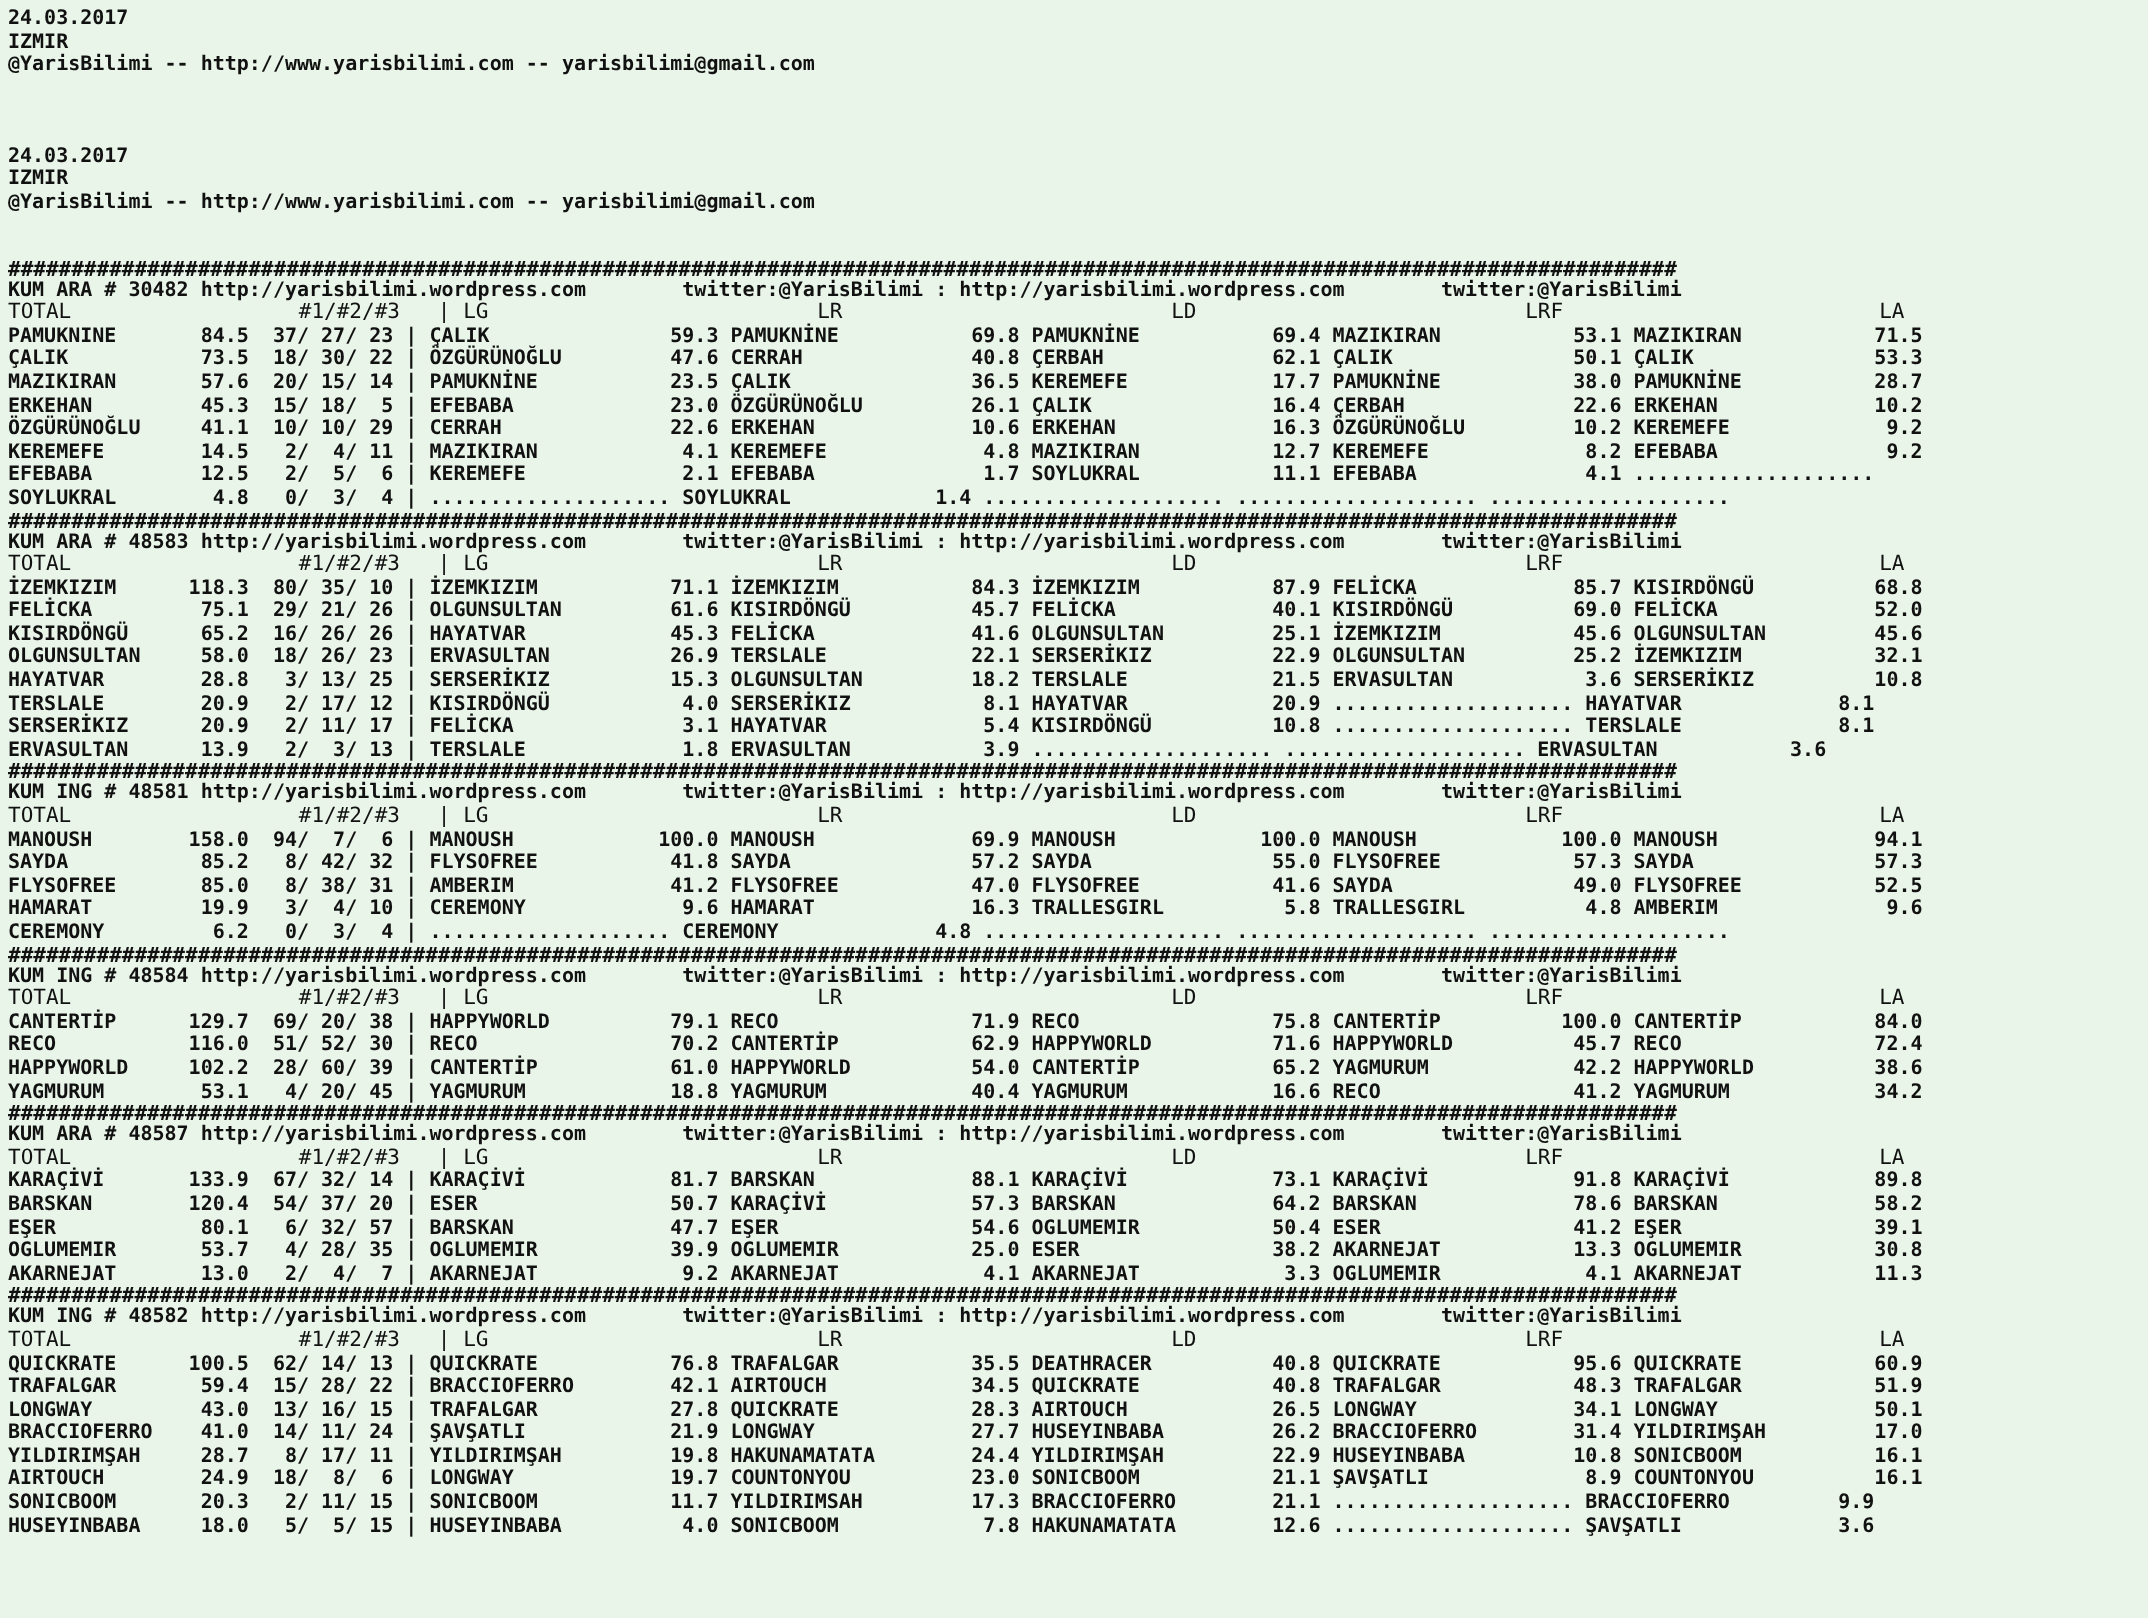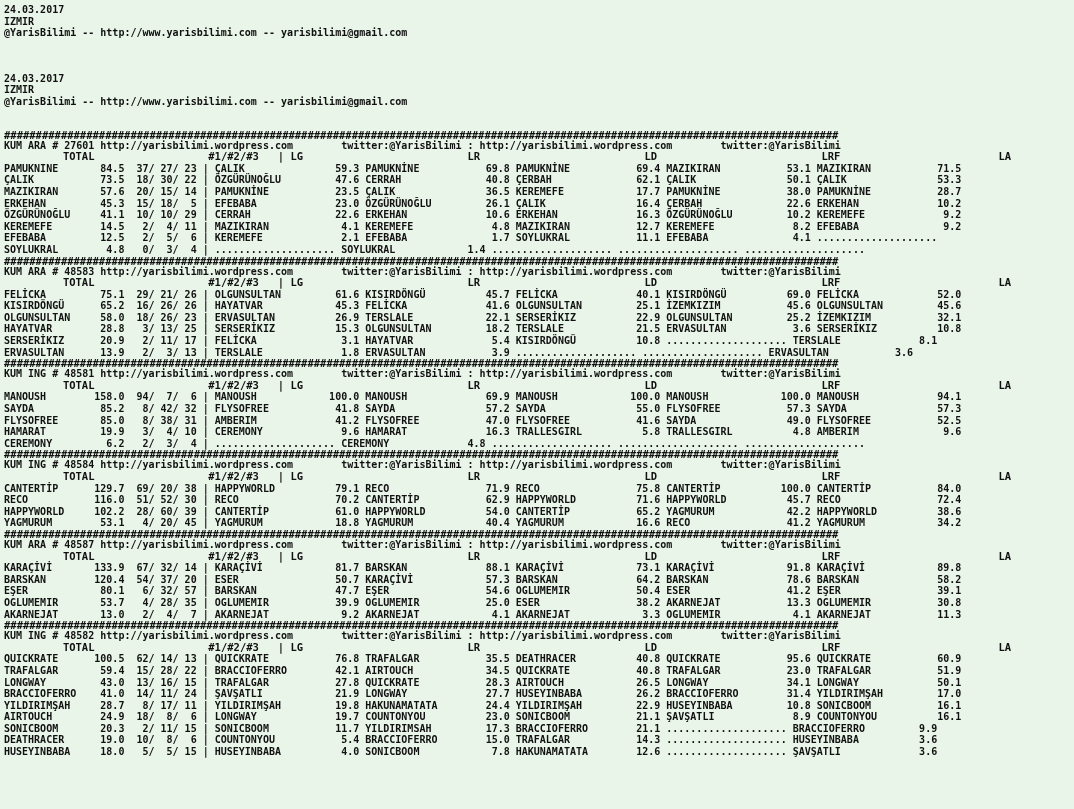--- a/index.html
+++ b/index.html
@@ -47,7 +47,7 @@
   <div id="races">
       <div class="race">
         <div class="hr">####################################################################################################################################</div>
-        <div class="line bold">KUM ARA # 27601 http://yarisbilimi.wordpress.com        twitter:@YarisBilimi : http://yarisbilimi.wordpress.com        twitter:@YarisBilimi</div>
+        <div class="line bold">KUM ARA # 30482 http://yarisbilimi.wordpress.com        twitter:@YarisBilimi : http://yarisbilimi.wordpress.com        twitter:@YarisBilimi</div>
         <div class="cols">TOTAL                  #1/#2/#3   | LG                          LR                          LD                          LRF                         LA</div>
         <div class="line bold tbl">PAMUKNINE       84.5  37/ 27/ 23 | ÇALIK               59.3 PAMUKNİNE           69.8 PAMUKNİNE           69.4 MAZIKIRAN           53.1 MAZIKIRAN           71.5</div>
         <div class="line bold tbl">ÇALIK           73.5  18/ 30/ 22 | ÖZGÜRÜNOĞLU         47.6 CERRAH              40.8 ÇERBAH              62.1 ÇALIK               50.1 ÇALIK               53.3</div>

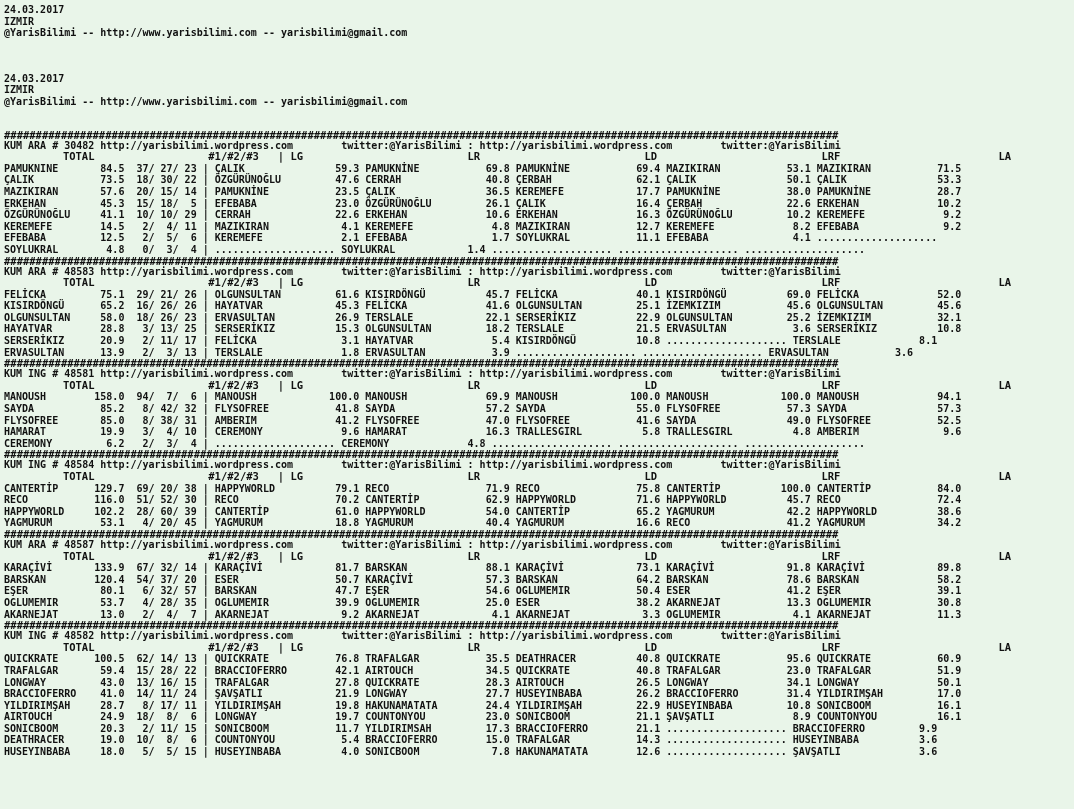--- a/index.html
+++ b/index.html
@@ -21,7 +21,7 @@
   .gap-mid{height:22px;}
   .race{margin-top:0;}
   .tbl{white-space:pre;}
-  .cols{white-space:pre;font-weight:bold;text-align:center;}
+  .cols{white-space:pre;font-weight:normal;}
 </style>
 </head>
 <body>

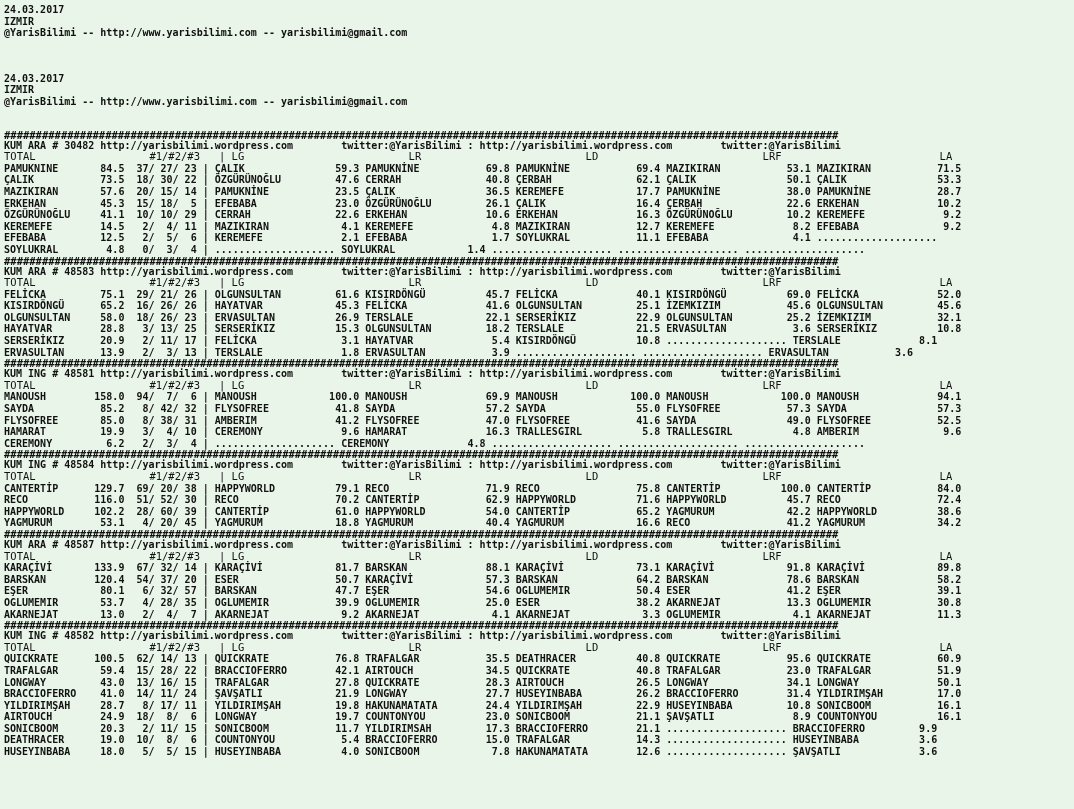--- a/index.html
+++ b/index.html
@@ -62,6 +62,7 @@
         <div class="hr">####################################################################################################################################</div>
         <div class="line bold">KUM ARA # 48583 http://yarisbilimi.wordpress.com        twitter:@YarisBilimi : http://yarisbilimi.wordpress.com        twitter:@YarisBilimi</div>
         <div class="cols">TOTAL                  #1/#2/#3   | LG                          LR                          LD                          LRF                         LA</div>
+        <div class="line bold tbl">İZEMKIZIM      118.3  80/ 35/ 10 | İZEMKIZIM           71.1 İZEMKIZIM           84.3 İZEMKIZIM           87.9 FELİCKA             85.7 KISIRDÖNGÜ          68.8</div>
         <div class="line bold tbl">FELİCKA         75.1  29/ 21/ 26 | OLGUNSULTAN         61.6 KISIRDÖNGÜ          45.7 FELİCKA             40.1 KISIRDÖNGÜ          69.0 FELİCKA             52.0</div>
         <div class="line bold tbl">KISIRDÖNGÜ      65.2  16/ 26/ 26 | HAYATVAR            45.3 FELİCKA             41.6 OLGUNSULTAN         25.1 İZEMKIZIM           45.6 OLGUNSULTAN         45.6</div>
         <div class="line bold tbl">OLGUNSULTAN     58.0  18/ 26/ 23 | ERVASULTAN          26.9 TERSLALE            22.1 SERSERİKIZ          22.9 OLGUNSULTAN         25.2 İZEMKIZIM           32.1</div>

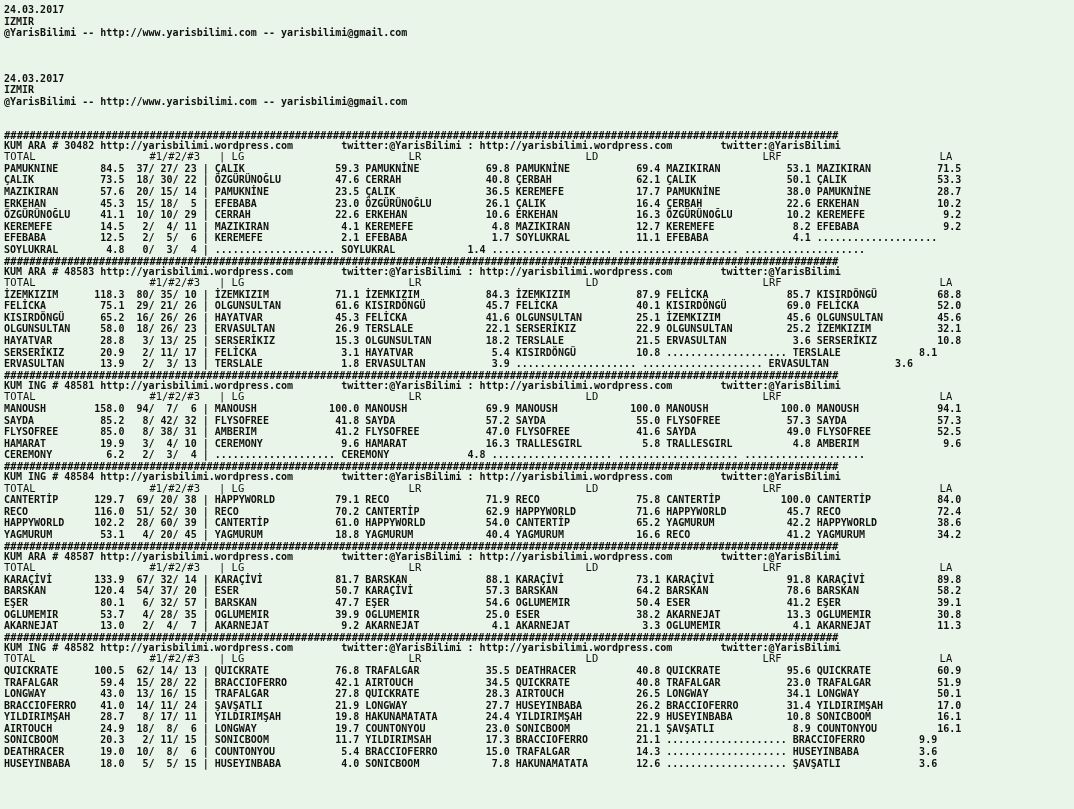--- a/index.html
+++ b/index.html
@@ -67,6 +67,7 @@
         <div class="line bold tbl">KISIRDÖNGÜ      65.2  16/ 26/ 26 | HAYATVAR            45.3 FELİCKA             41.6 OLGUNSULTAN         25.1 İZEMKIZIM           45.6 OLGUNSULTAN         45.6</div>
         <div class="line bold tbl">OLGUNSULTAN     58.0  18/ 26/ 23 | ERVASULTAN          26.9 TERSLALE            22.1 SERSERİKIZ          22.9 OLGUNSULTAN         25.2 İZEMKIZIM           32.1</div>
         <div class="line bold tbl">HAYATVAR        28.8   3/ 13/ 25 | SERSERİKIZ          15.3 OLGUNSULTAN         18.2 TERSLALE            21.5 ERVASULTAN           3.6 SERSERİKIZ          10.8</div>
+        <div class="line bold tbl">TERSLALE        20.9   2/ 17/ 12 | KISIRDÖNGÜ           4.0 SERSERİKIZ           8.1 HAYATVAR            20.9 .................... HAYATVAR             8.1</div>
         <div class="line bold tbl">SERSERİKIZ      20.9   2/ 11/ 17 | FELİCKA              3.1 HAYATVAR             5.4 KISIRDÖNGÜ          10.8 .................... TERSLALE             8.1</div>
         <div class="line bold tbl">ERVASULTAN      13.9   2/  3/ 13 | TERSLALE             1.8 ERVASULTAN           3.9 .................... .................... ERVASULTAN           3.6</div>
       </div>

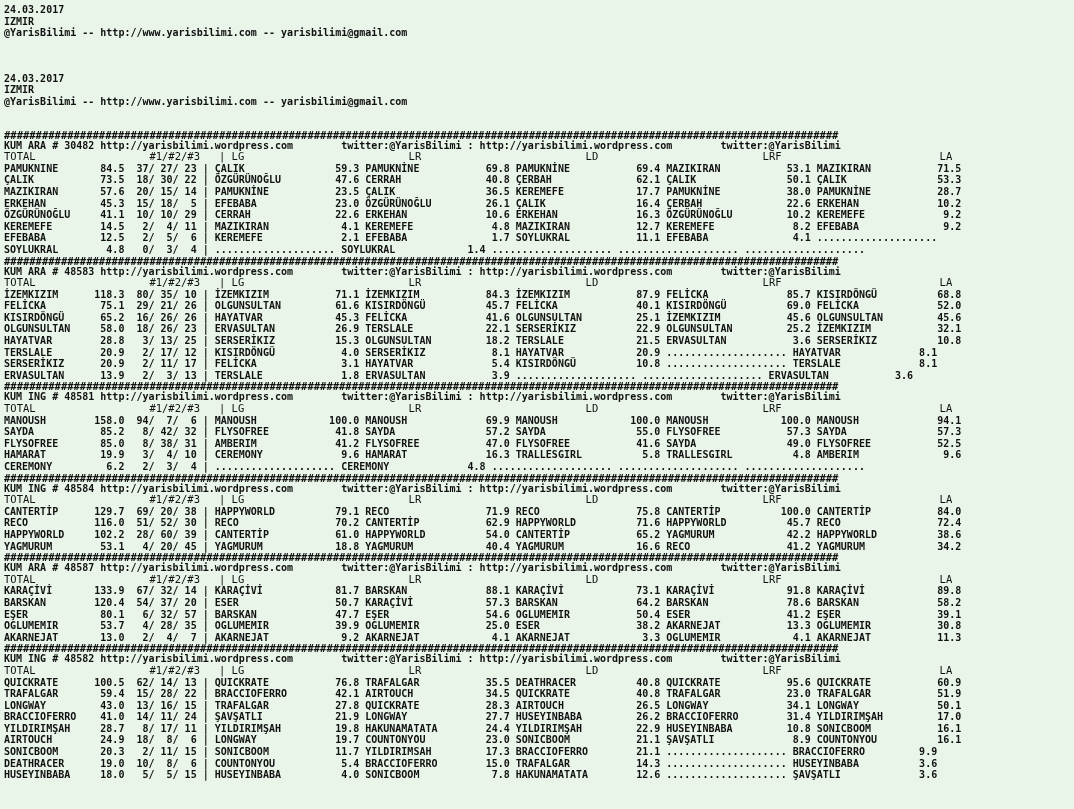--- a/index.html
+++ b/index.html
@@ -79,7 +79,7 @@
         <div class="line bold tbl">SAYDA           85.2   8/ 42/ 32 | FLYSOFREE           41.8 SAYDA               57.2 SAYDA               55.0 FLYSOFREE           57.3 SAYDA               57.3</div>
         <div class="line bold tbl">FLYSOFREE       85.0   8/ 38/ 31 | AMBERIM             41.2 FLYSOFREE           47.0 FLYSOFREE           41.6 SAYDA               49.0 FLYSOFREE           52.5</div>
         <div class="line bold tbl">HAMARAT         19.9   3/  4/ 10 | CEREMONY             9.6 HAMARAT             16.3 TRALLESGIRL          5.8 TRALLESGIRL          4.8 AMBERIM              9.6</div>
-        <div class="line bold tbl">CEREMONY         6.2   2/  3/  4 | .................... CEREMONY             4.8 .................... .................... ....................</div>
+        <div class="line bold tbl">CEREMONY         6.2   0/  3/  4 | .................... CEREMONY             4.8 .................... .................... ....................</div>
       </div>
       <div class="race">
         <div class="hr">####################################################################################################################################</div>

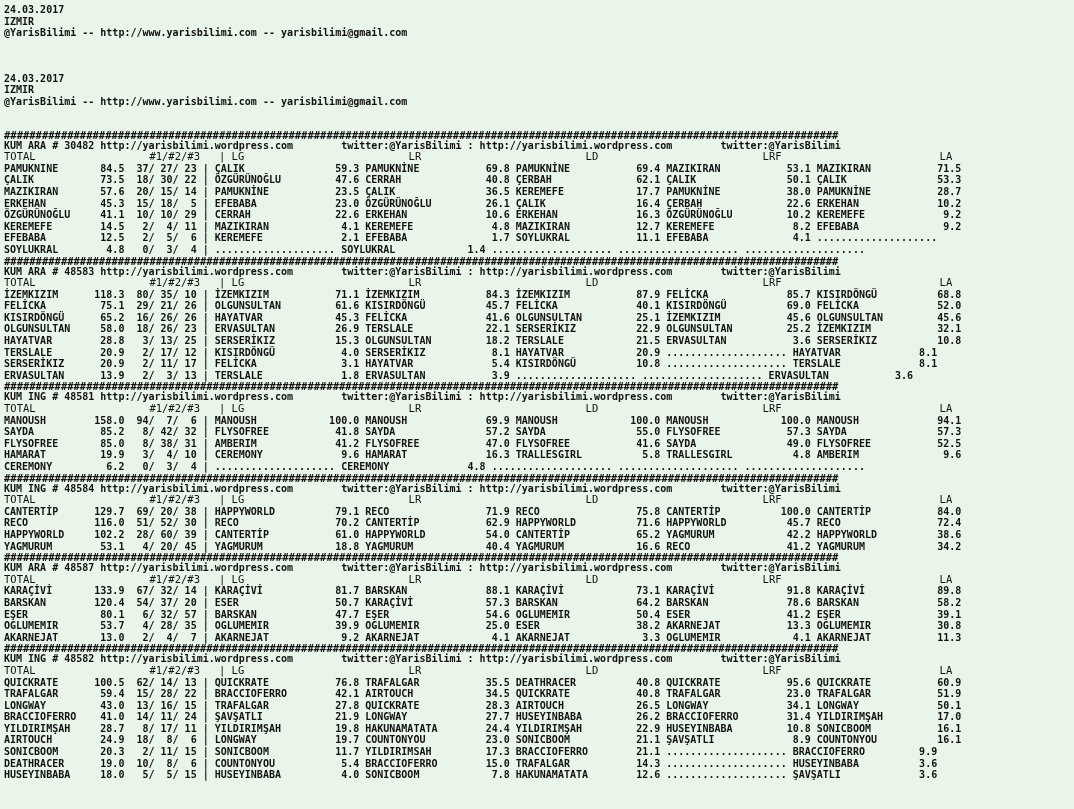--- a/index.html
+++ b/index.html
@@ -105,7 +105,7 @@
         <div class="line bold">KUM ING # 48582 http://yarisbilimi.wordpress.com        twitter:@YarisBilimi : http://yarisbilimi.wordpress.com        twitter:@YarisBilimi</div>
         <div class="cols">TOTAL                  #1/#2/#3   | LG                          LR                          LD                          LRF                         LA</div>
         <div class="line bold tbl">QUICKRATE      100.5  62/ 14/ 13 | QUICKRATE           76.8 TRAFALGAR           35.5 DEATHRACER          40.8 QUICKRATE           95.6 QUICKRATE           60.9</div>
-        <div class="line bold tbl">TRAFALGAR       59.4  15/ 28/ 22 | BRACCIOFERRO        42.1 AIRTOUCH            34.5 QUICKRATE           40.8 TRAFALGAR           23.0 TRAFALGAR           51.9</div>
+        <div class="line bold tbl">TRAFALGAR       59.4  15/ 28/ 22 | BRACCIOFERRO        42.1 AIRTOUCH            34.5 QUICKRATE           40.8 TRAFALGAR           48.3 TRAFALGAR           51.9</div>
         <div class="line bold tbl">LONGWAY         43.0  13/ 16/ 15 | TRAFALGAR           27.8 QUICKRATE           28.3 AIRTOUCH            26.5 LONGWAY             34.1 LONGWAY             50.1</div>
         <div class="line bold tbl">BRACCIOFERRO    41.0  14/ 11/ 24 | ŞAVŞATLI            21.9 LONGWAY             27.7 HUSEYINBABA         26.2 BRACCIOFERRO        31.4 YILDIRIMŞAH         17.0</div>
         <div class="line bold tbl">YILDIRIMŞAH     28.7   8/ 17/ 11 | YILDIRIMŞAH         19.8 HAKUNAMATATA        24.4 YILDIRIMŞAH         22.9 HUSEYINBABA         10.8 SONICBOOM           16.1</div>

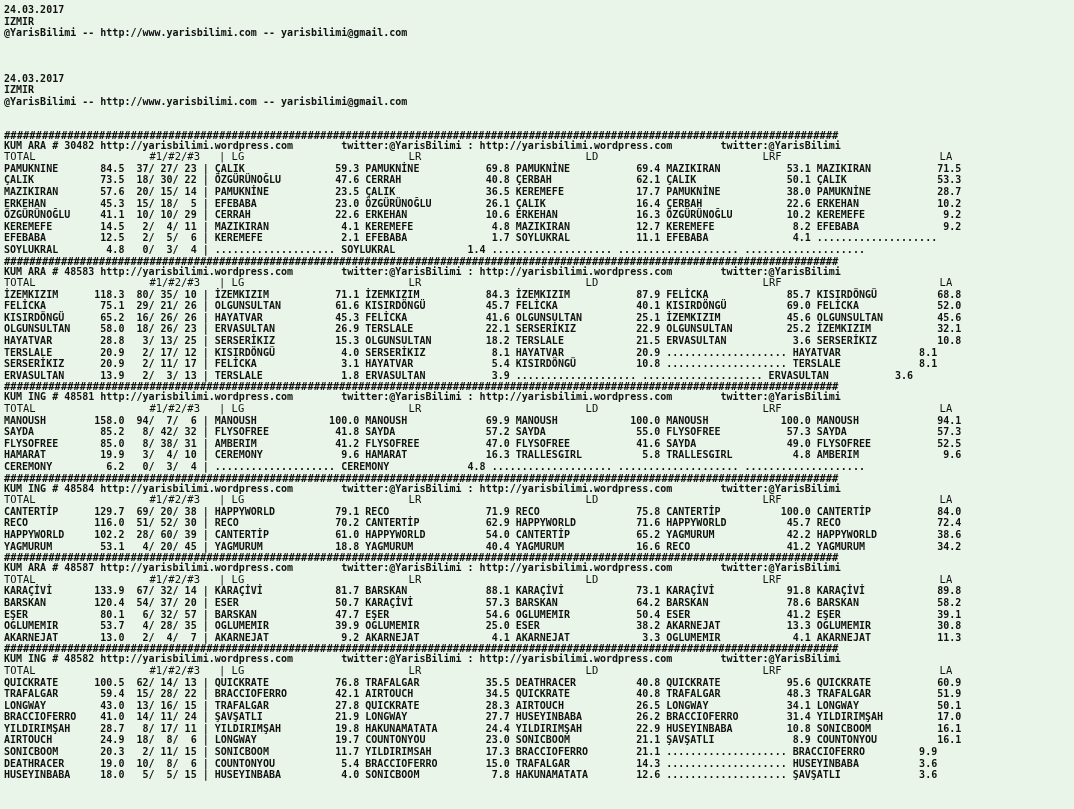--- a/index.html
+++ b/index.html
@@ -111,7 +111,6 @@
         <div class="line bold tbl">YILDIRIMŞAH     28.7   8/ 17/ 11 | YILDIRIMŞAH         19.8 HAKUNAMATATA        24.4 YILDIRIMŞAH         22.9 HUSEYINBABA         10.8 SONICBOOM           16.1</div>
         <div class="line bold tbl">AIRTOUCH        24.9  18/  8/  6 | LONGWAY             19.7 COUNTONYOU          23.0 SONICBOOM           21.1 ŞAVŞATLI             8.9 COUNTONYOU          16.1</div>
         <div class="line bold tbl">SONICBOOM       20.3   2/ 11/ 15 | SONICBOOM           11.7 YILDIRIMSAH         17.3 BRACCIOFERRO        21.1 .................... BRACCIOFERRO         9.9</div>
-        <div class="line bold tbl">DEATHRACER      19.0  10/  8/  6 | COUNTONYOU           5.4 BRACCIOFERRO        15.0 TRAFALGAR           14.3 .................... HUSEYINBABA          3.6</div>
         <div class="line bold tbl">HUSEYINBABA     18.0   5/  5/ 15 | HUSEYINBABA          4.0 SONICBOOM            7.8 HAKUNAMATATA        12.6 .................... ŞAVŞATLI             3.6</div>
       </div>
     </div>

